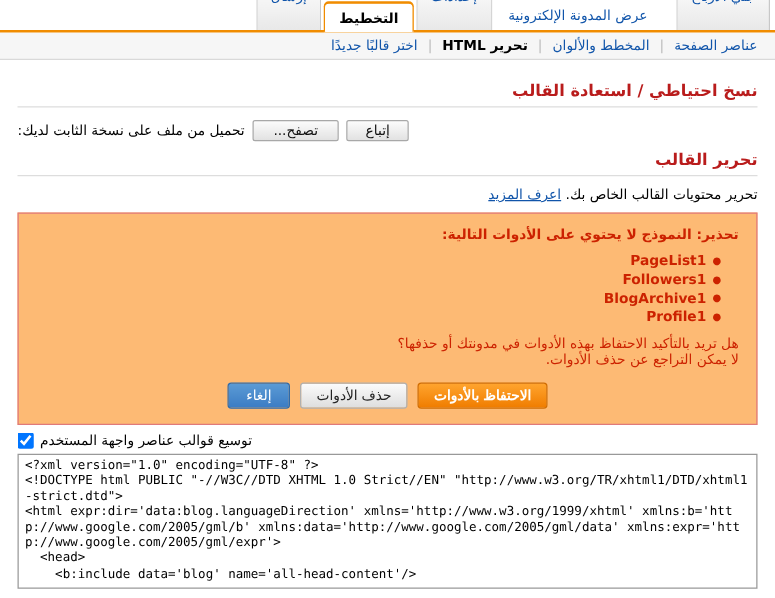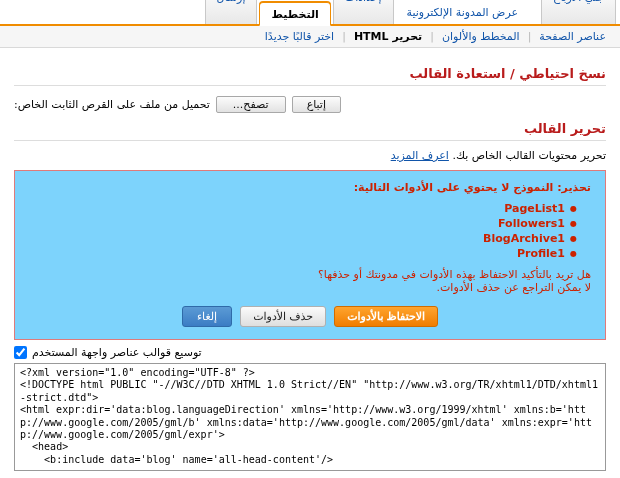--- a/index.html
+++ b/index.html
@@ -258,7 +258,7 @@
 
 
     <div class="upload-row">
-      <span>تحميل من ملف على القرص الثابت الخاص:</span>
+      <span>تحميل من ملف على نسخة الثابت لديك:</span>
       <button class="btn btn-browse">تصفح...</button>
       <button class="btn btn-upload">إتباع</button>
     </div>

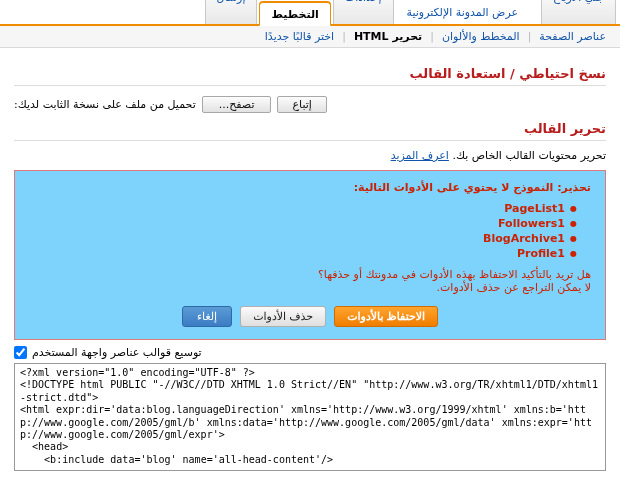--- a/index.html
+++ b/index.html
@@ -122,7 +122,7 @@
   
   .warn-box {
     border: 1px solid #e07a7a;
-    background: #7dd3fc;
+    background: #fdba74;
     margin: 8px 0 6px 0;
     padding: 10px 14px 12px 14px;
     text-align: right;

